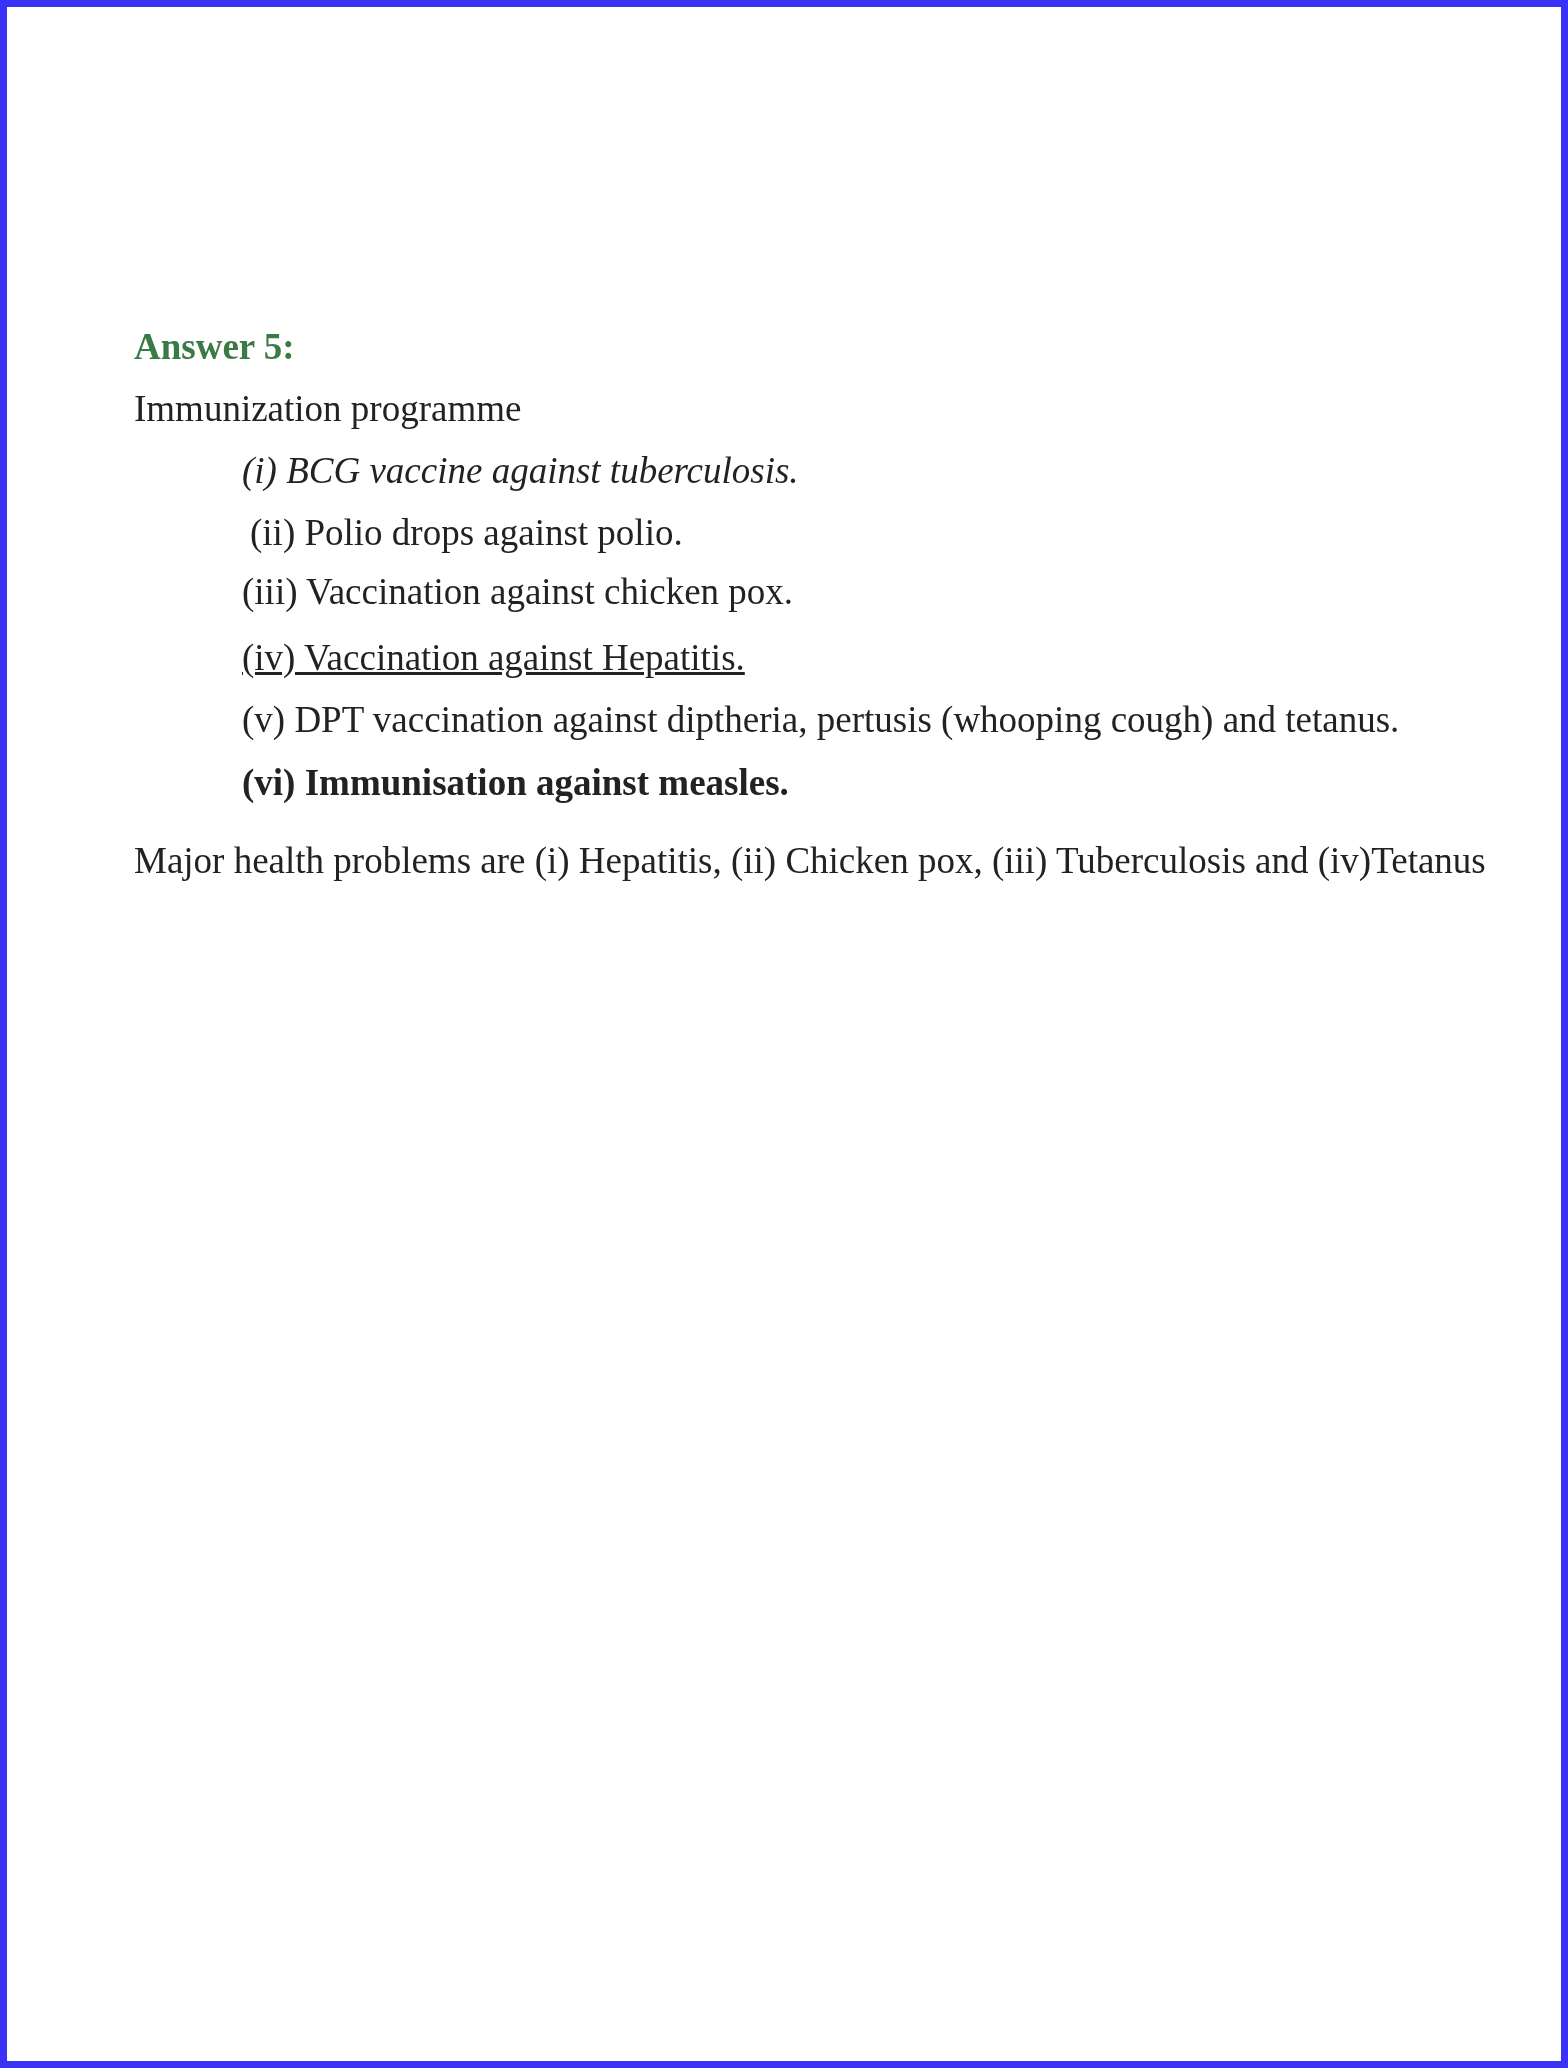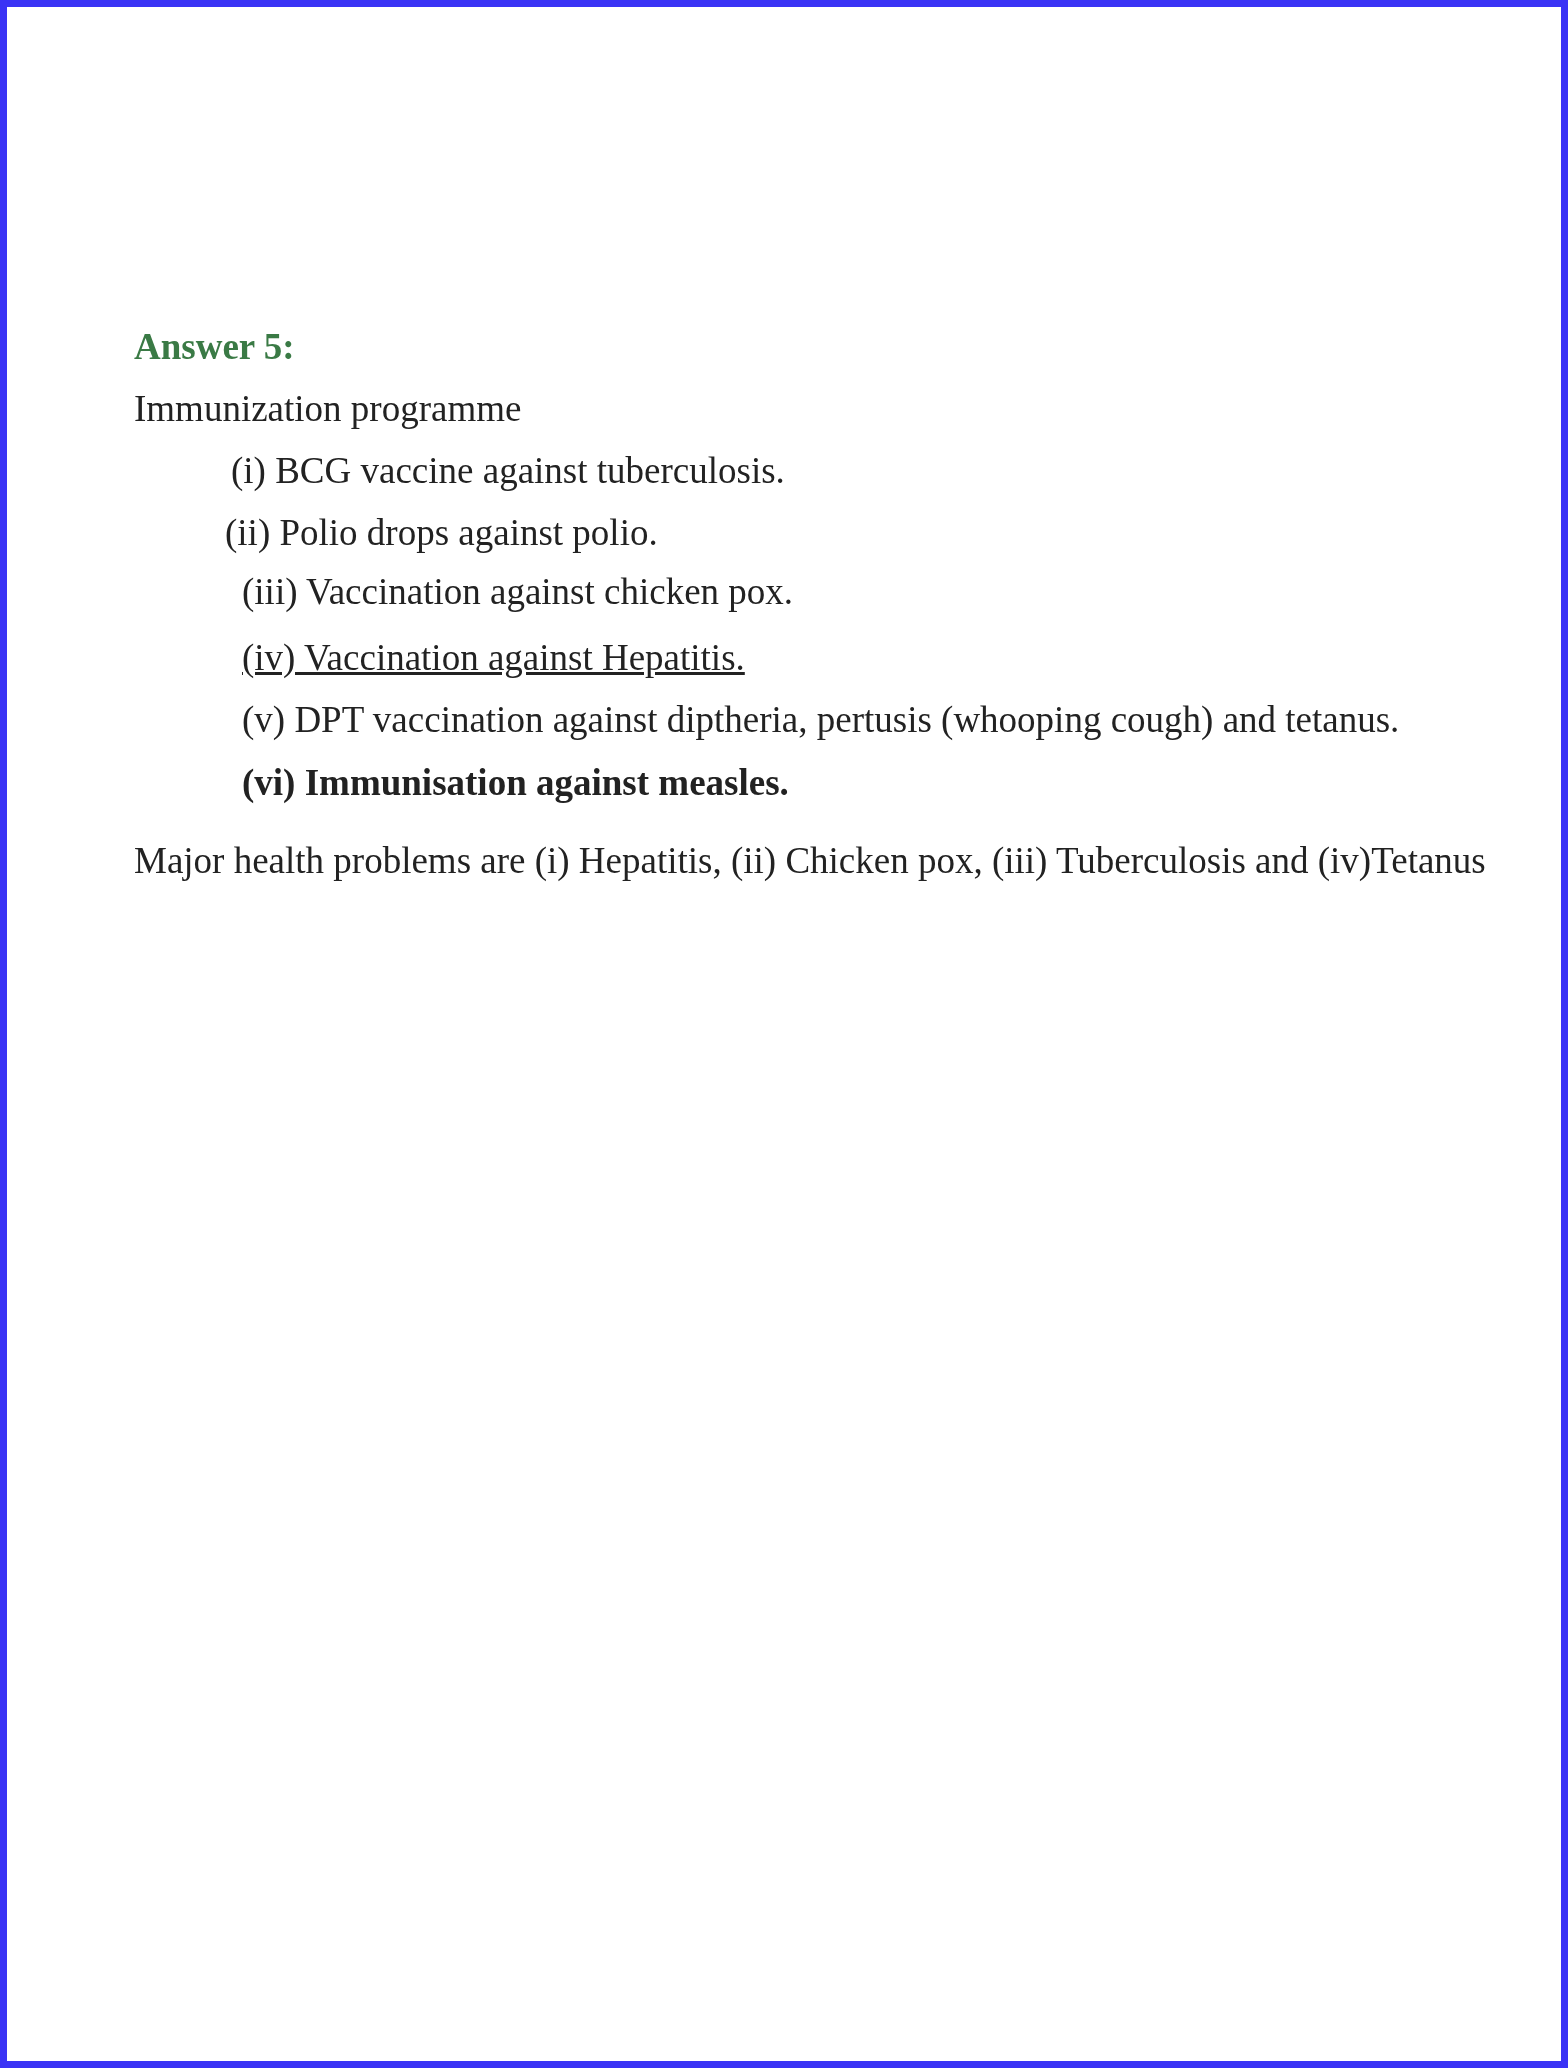--- a/index.html
+++ b/index.html
@@ -28,7 +28,7 @@
 <div class="line" style="left:134px; top:389px;">Immunization programme</div>
 
 <div>
-  <div class="line" style="left:231px; top:451px;">(i) BCG vaccine against tuberculosis.</div>
+  <div class="line" style="left:242px; top:451px;font-style:italic;">(i) BCG vaccine against tuberculosis.</div>
   <div class="line" style="left:225px; top:513px;text-align:center;">(ii) Polio drops against polio.</div>
   <div class="line" style="left:242px; top:572px;">(iii) Vaccination against chicken pox.</div>
   <div class="line" style="left:242px; top:638px;text-decoration:underline;">(iv) Vaccination against Hepatitis.</div>

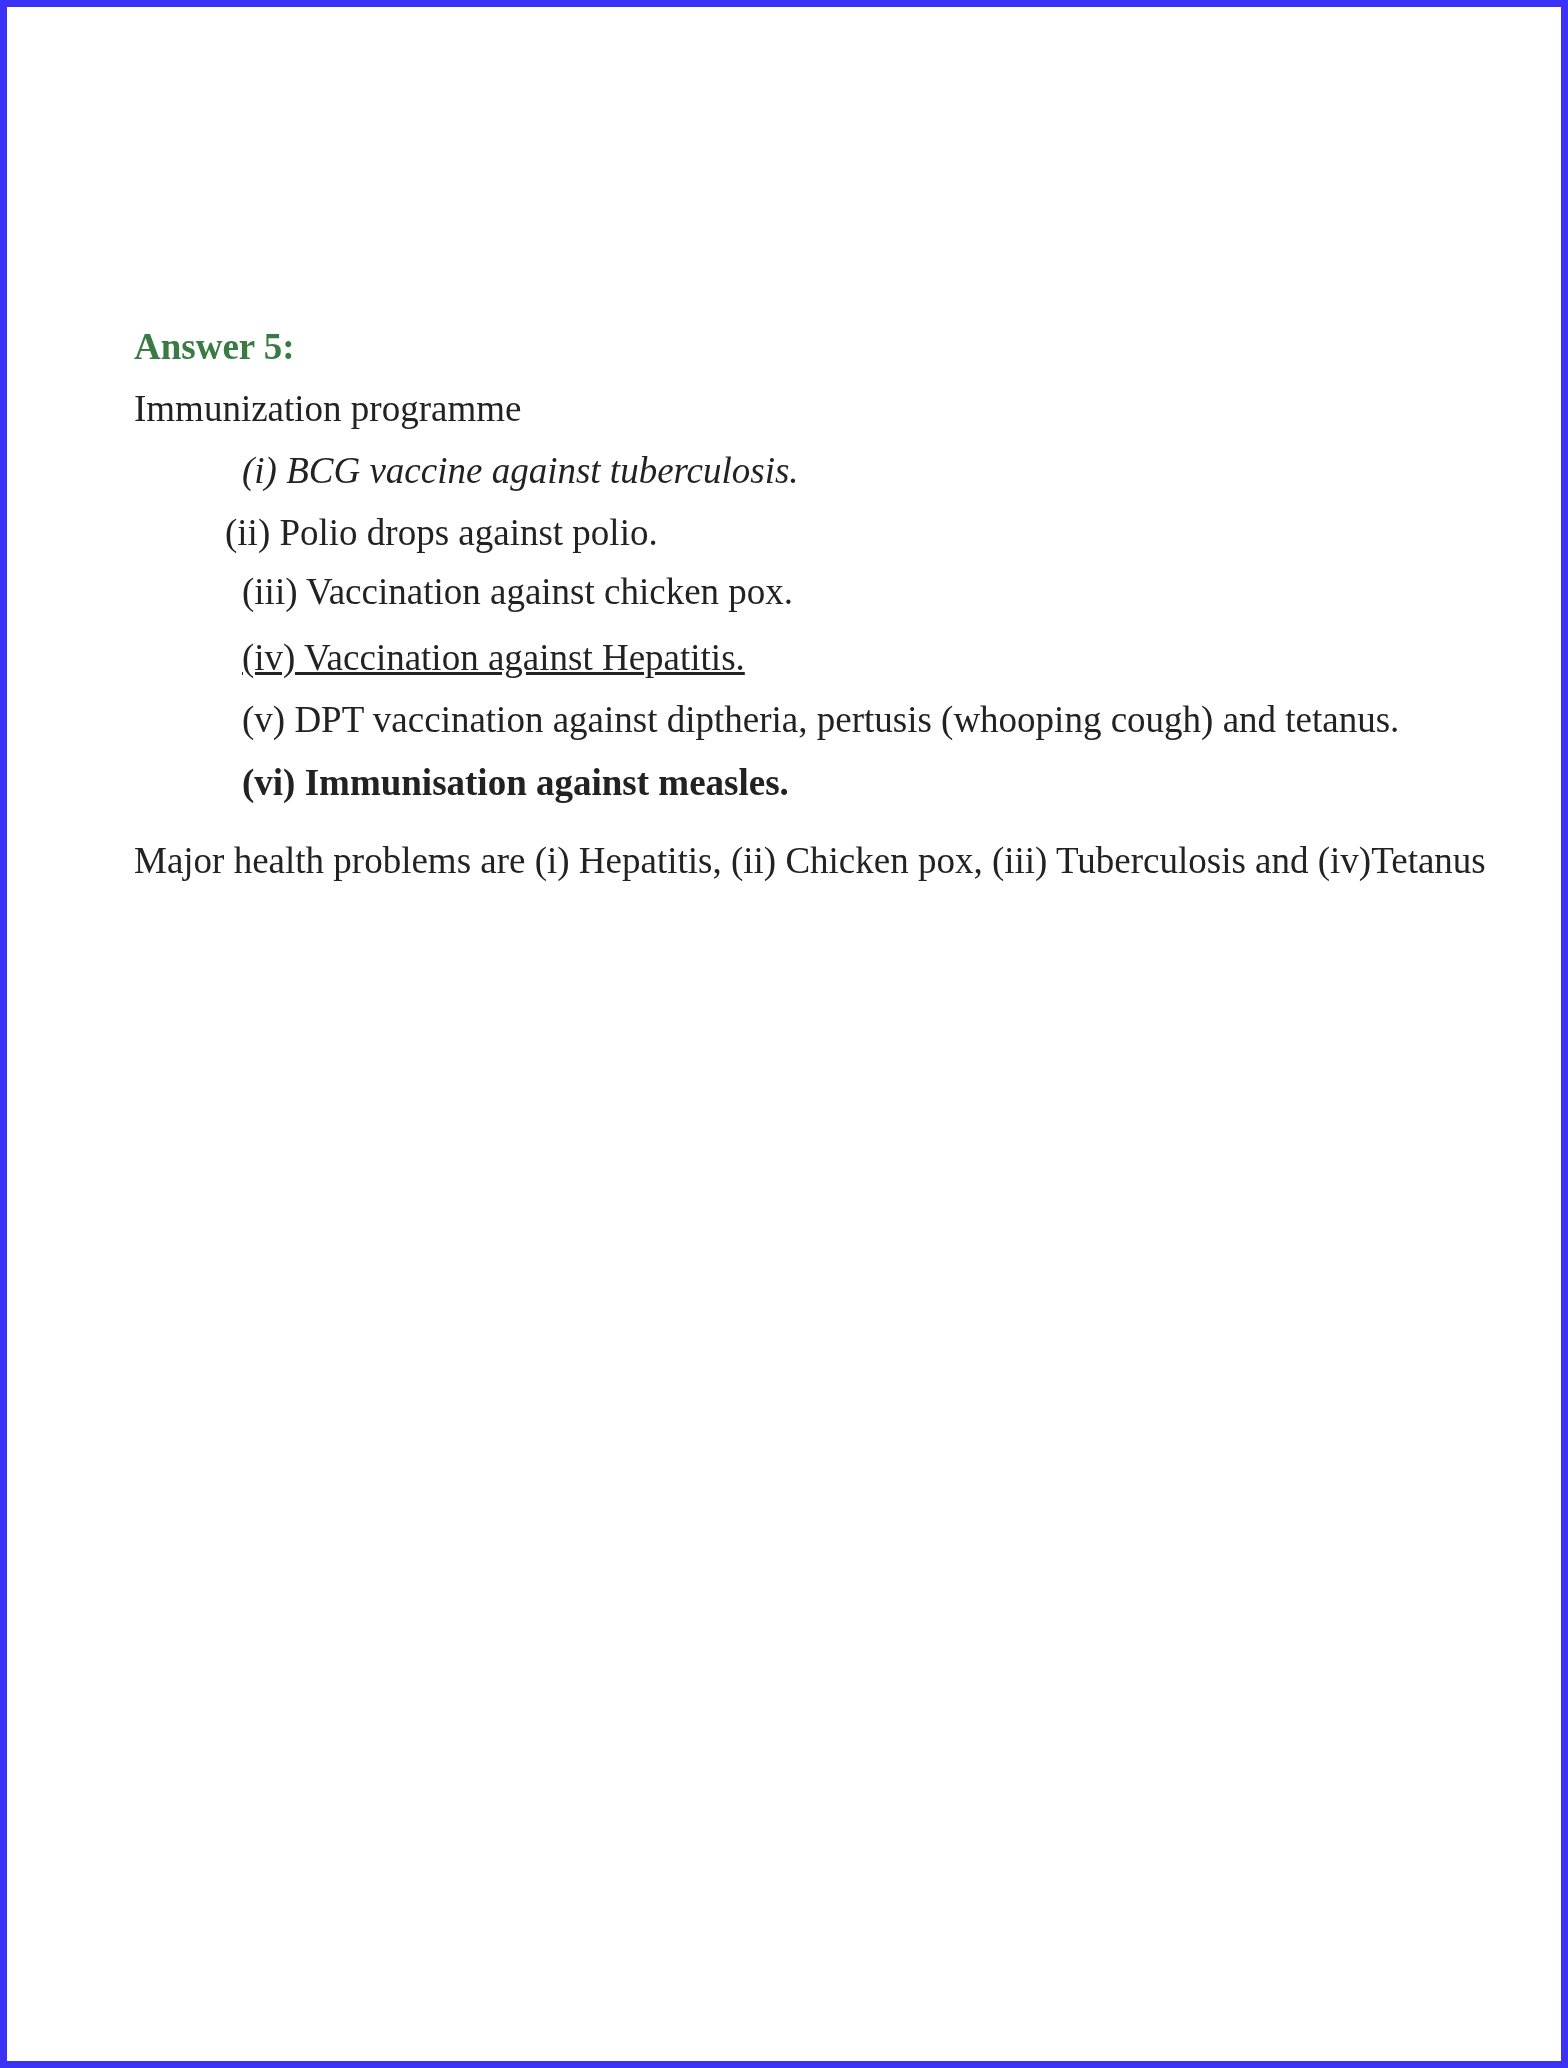--- a/index.html
+++ b/index.html
@@ -29,7 +29,7 @@
 
 <div>
   <div class="line" style="left:242px; top:451px;font-style:italic;">(i) BCG vaccine against tuberculosis.</div>
-  <div class="line" style="left:225px; top:513px;text-align:center;">(ii) Polio drops against polio.</div>
+  <div class="line" style="left:250px; top:513px;text-align:center;">(ii) Polio drops against polio.</div>
   <div class="line" style="left:242px; top:572px;">(iii) Vaccination against chicken pox.</div>
   <div class="line" style="left:242px; top:638px;text-decoration:underline;">(iv) Vaccination against Hepatitis.</div>
   <div class="line" style="left:242px; top:700px;">(v) DPT vaccination against diptheria, pertusis (whooping cough) and tetanus.</div>

